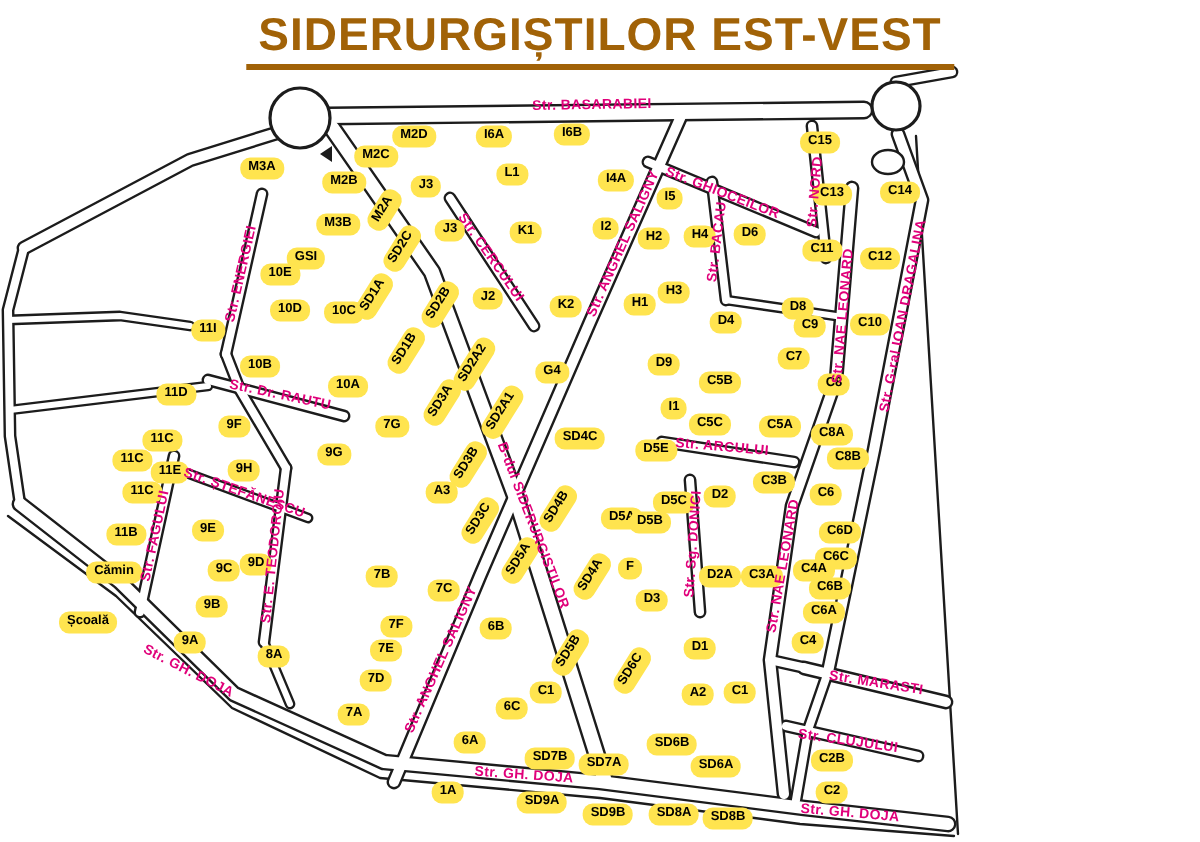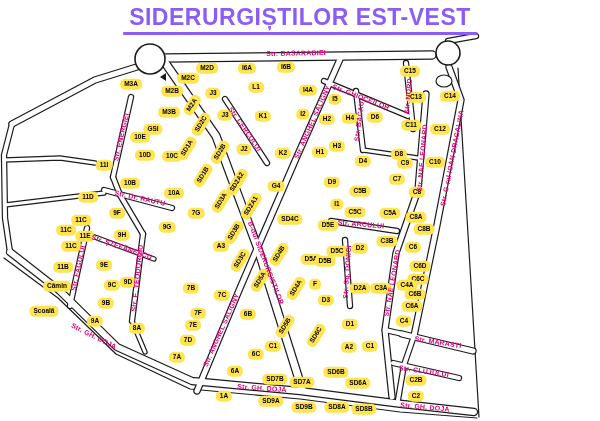--- a/index.html
+++ b/index.html
@@ -234,7 +234,7 @@
       <div class="street" style="left: 347px; top: 272px; color: rgb(224, 0, 122); transform: translate(-50%, -50%) rotate(-86deg);">Str. Sg. DONICI</div>
       <div class="tri" style="left: 160px; top: 73px; border-right: 6px solid rgb(28, 28, 28);"></div>
     </div>
-  <div id="page-title" style="color: #8b5cf6;">SIDERURGIȘTILOR EST-VEST</div>
+  <div id="page-title" style="color: #a16207;">SIDERURGIȘTILOR EST-VEST</div>
 </div>
 
 </body></html>

